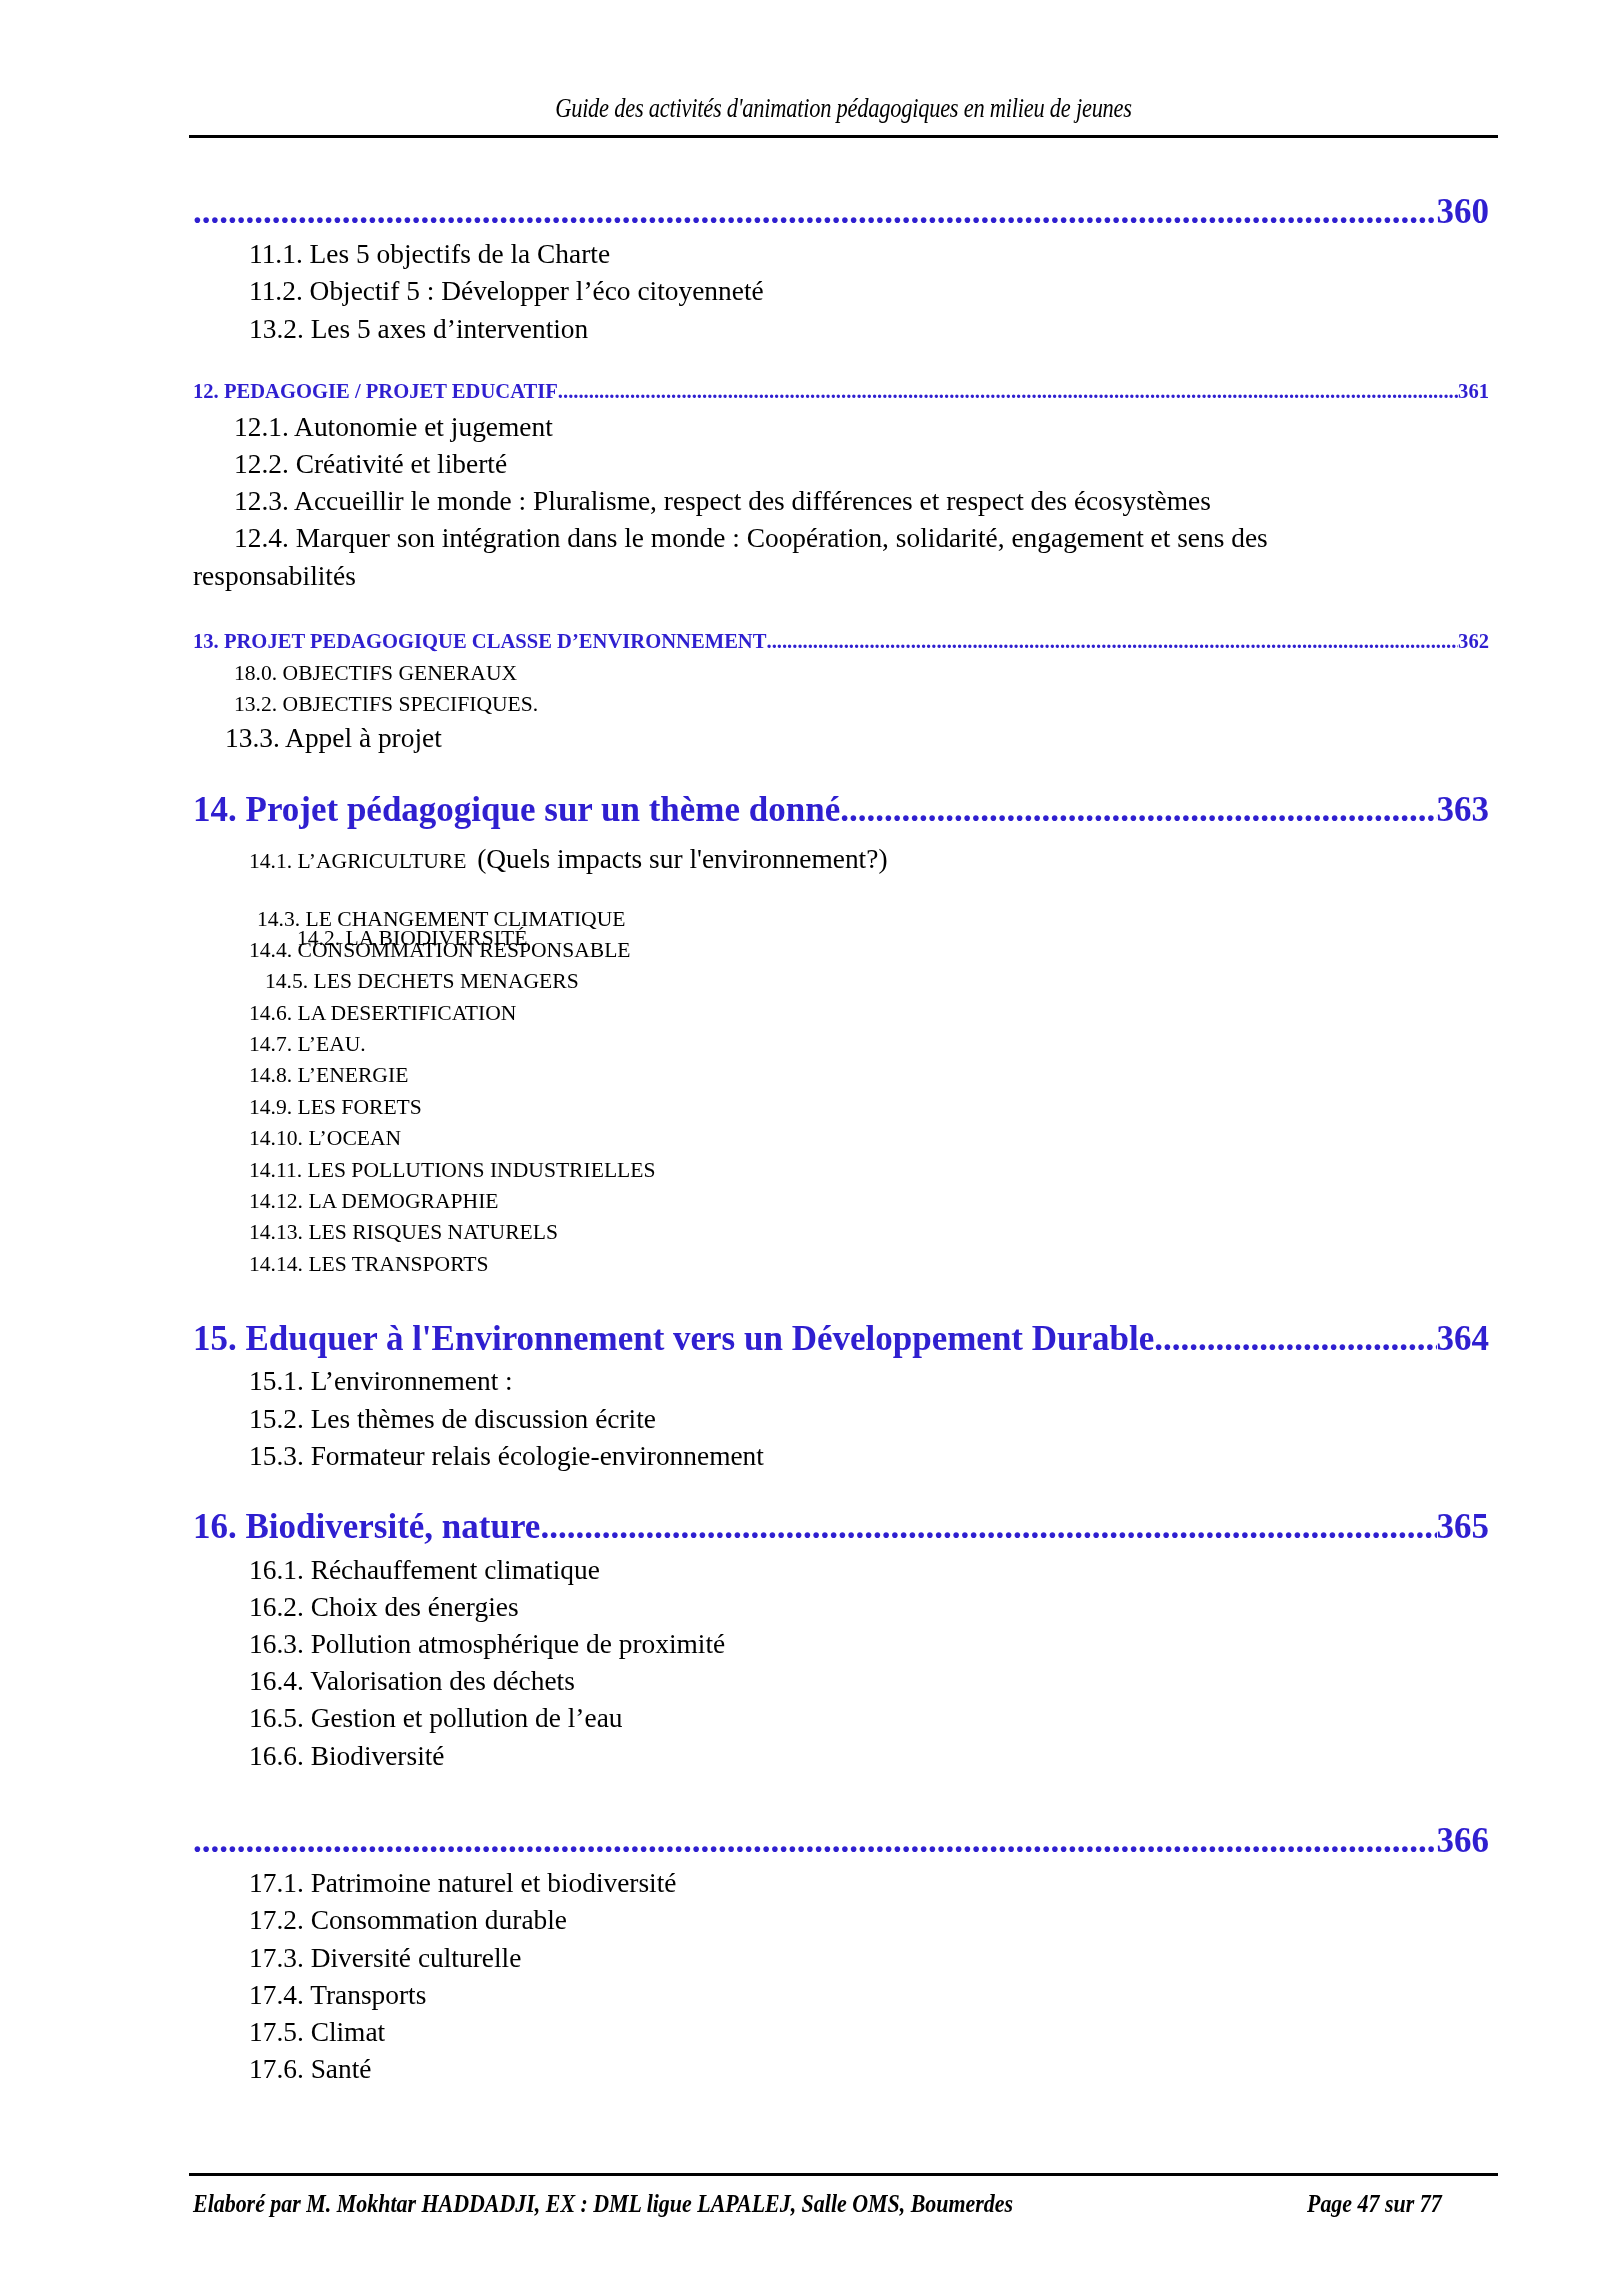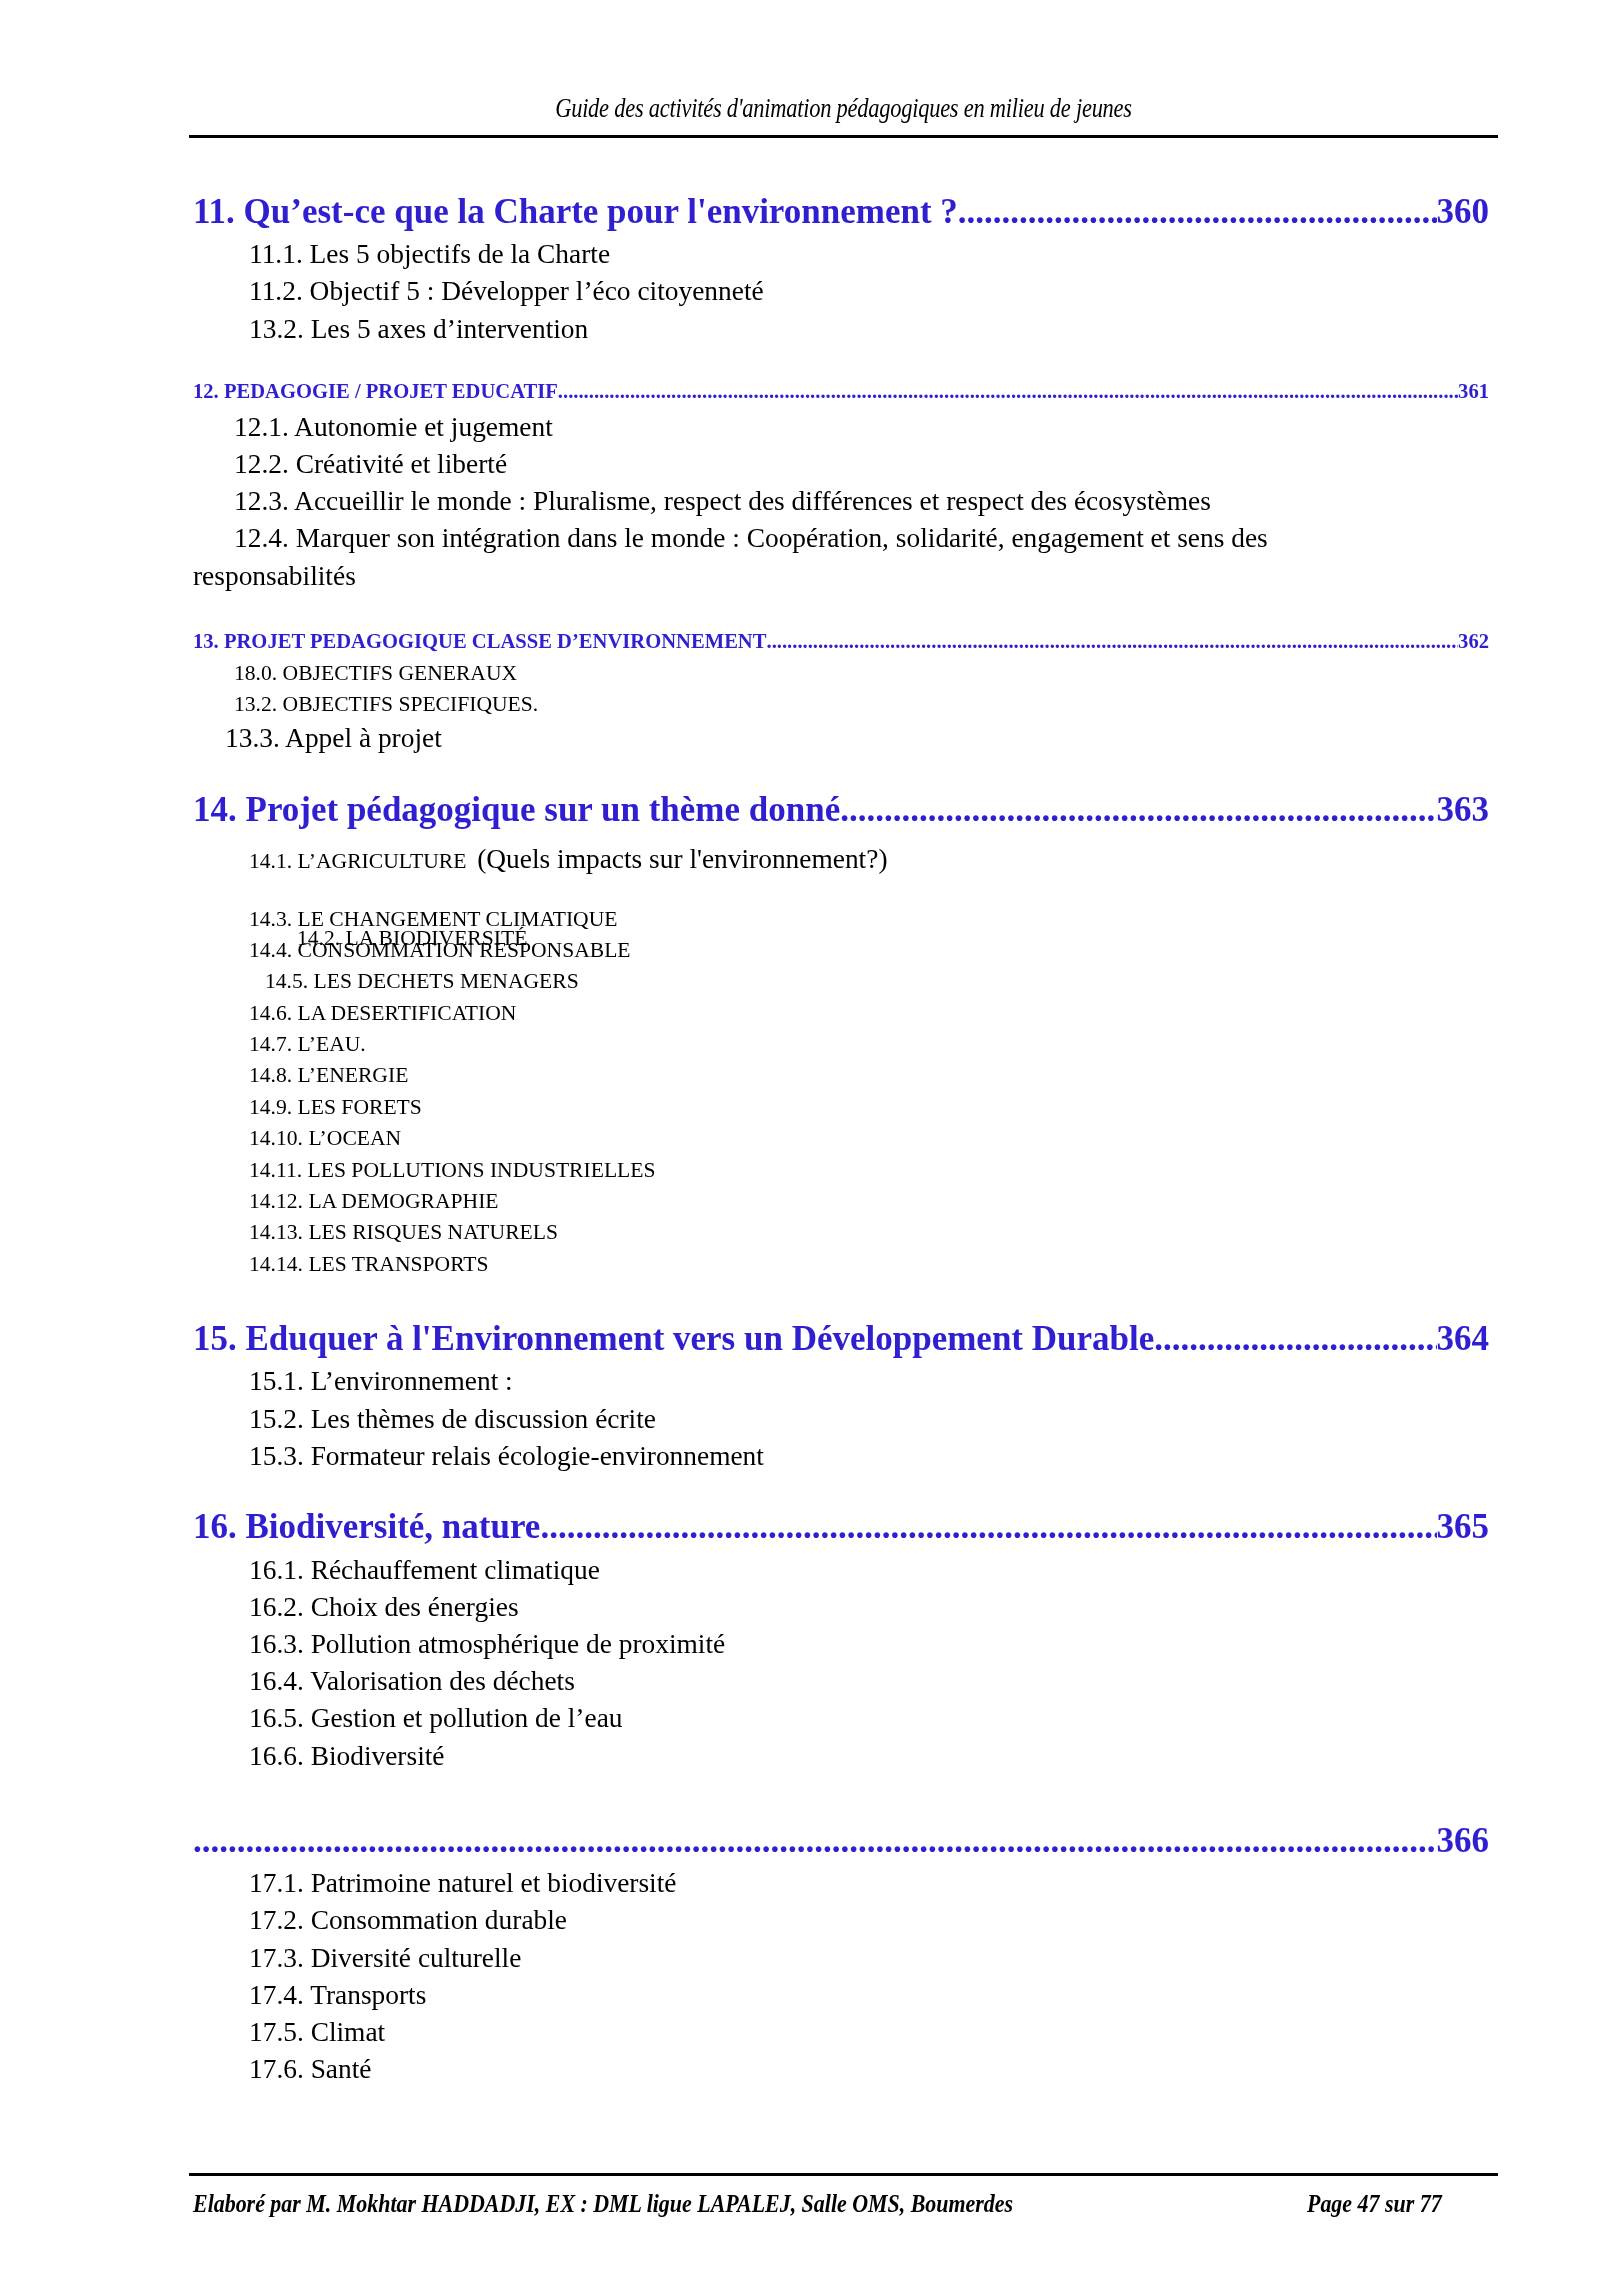--- a/index.html
+++ b/index.html
@@ -39,7 +39,6 @@
   <div class="toc">
 
     <div class="sec-head big" style="top: 192px; color: rgb(47, 31, 208);">
-      <span class="title"><span>11.</span> <span>Qu’est-ce que la Charte pour l'environnement ?</span></span>
       <span class="leader"></span>
       <span class="pg">360</span>
     </div>

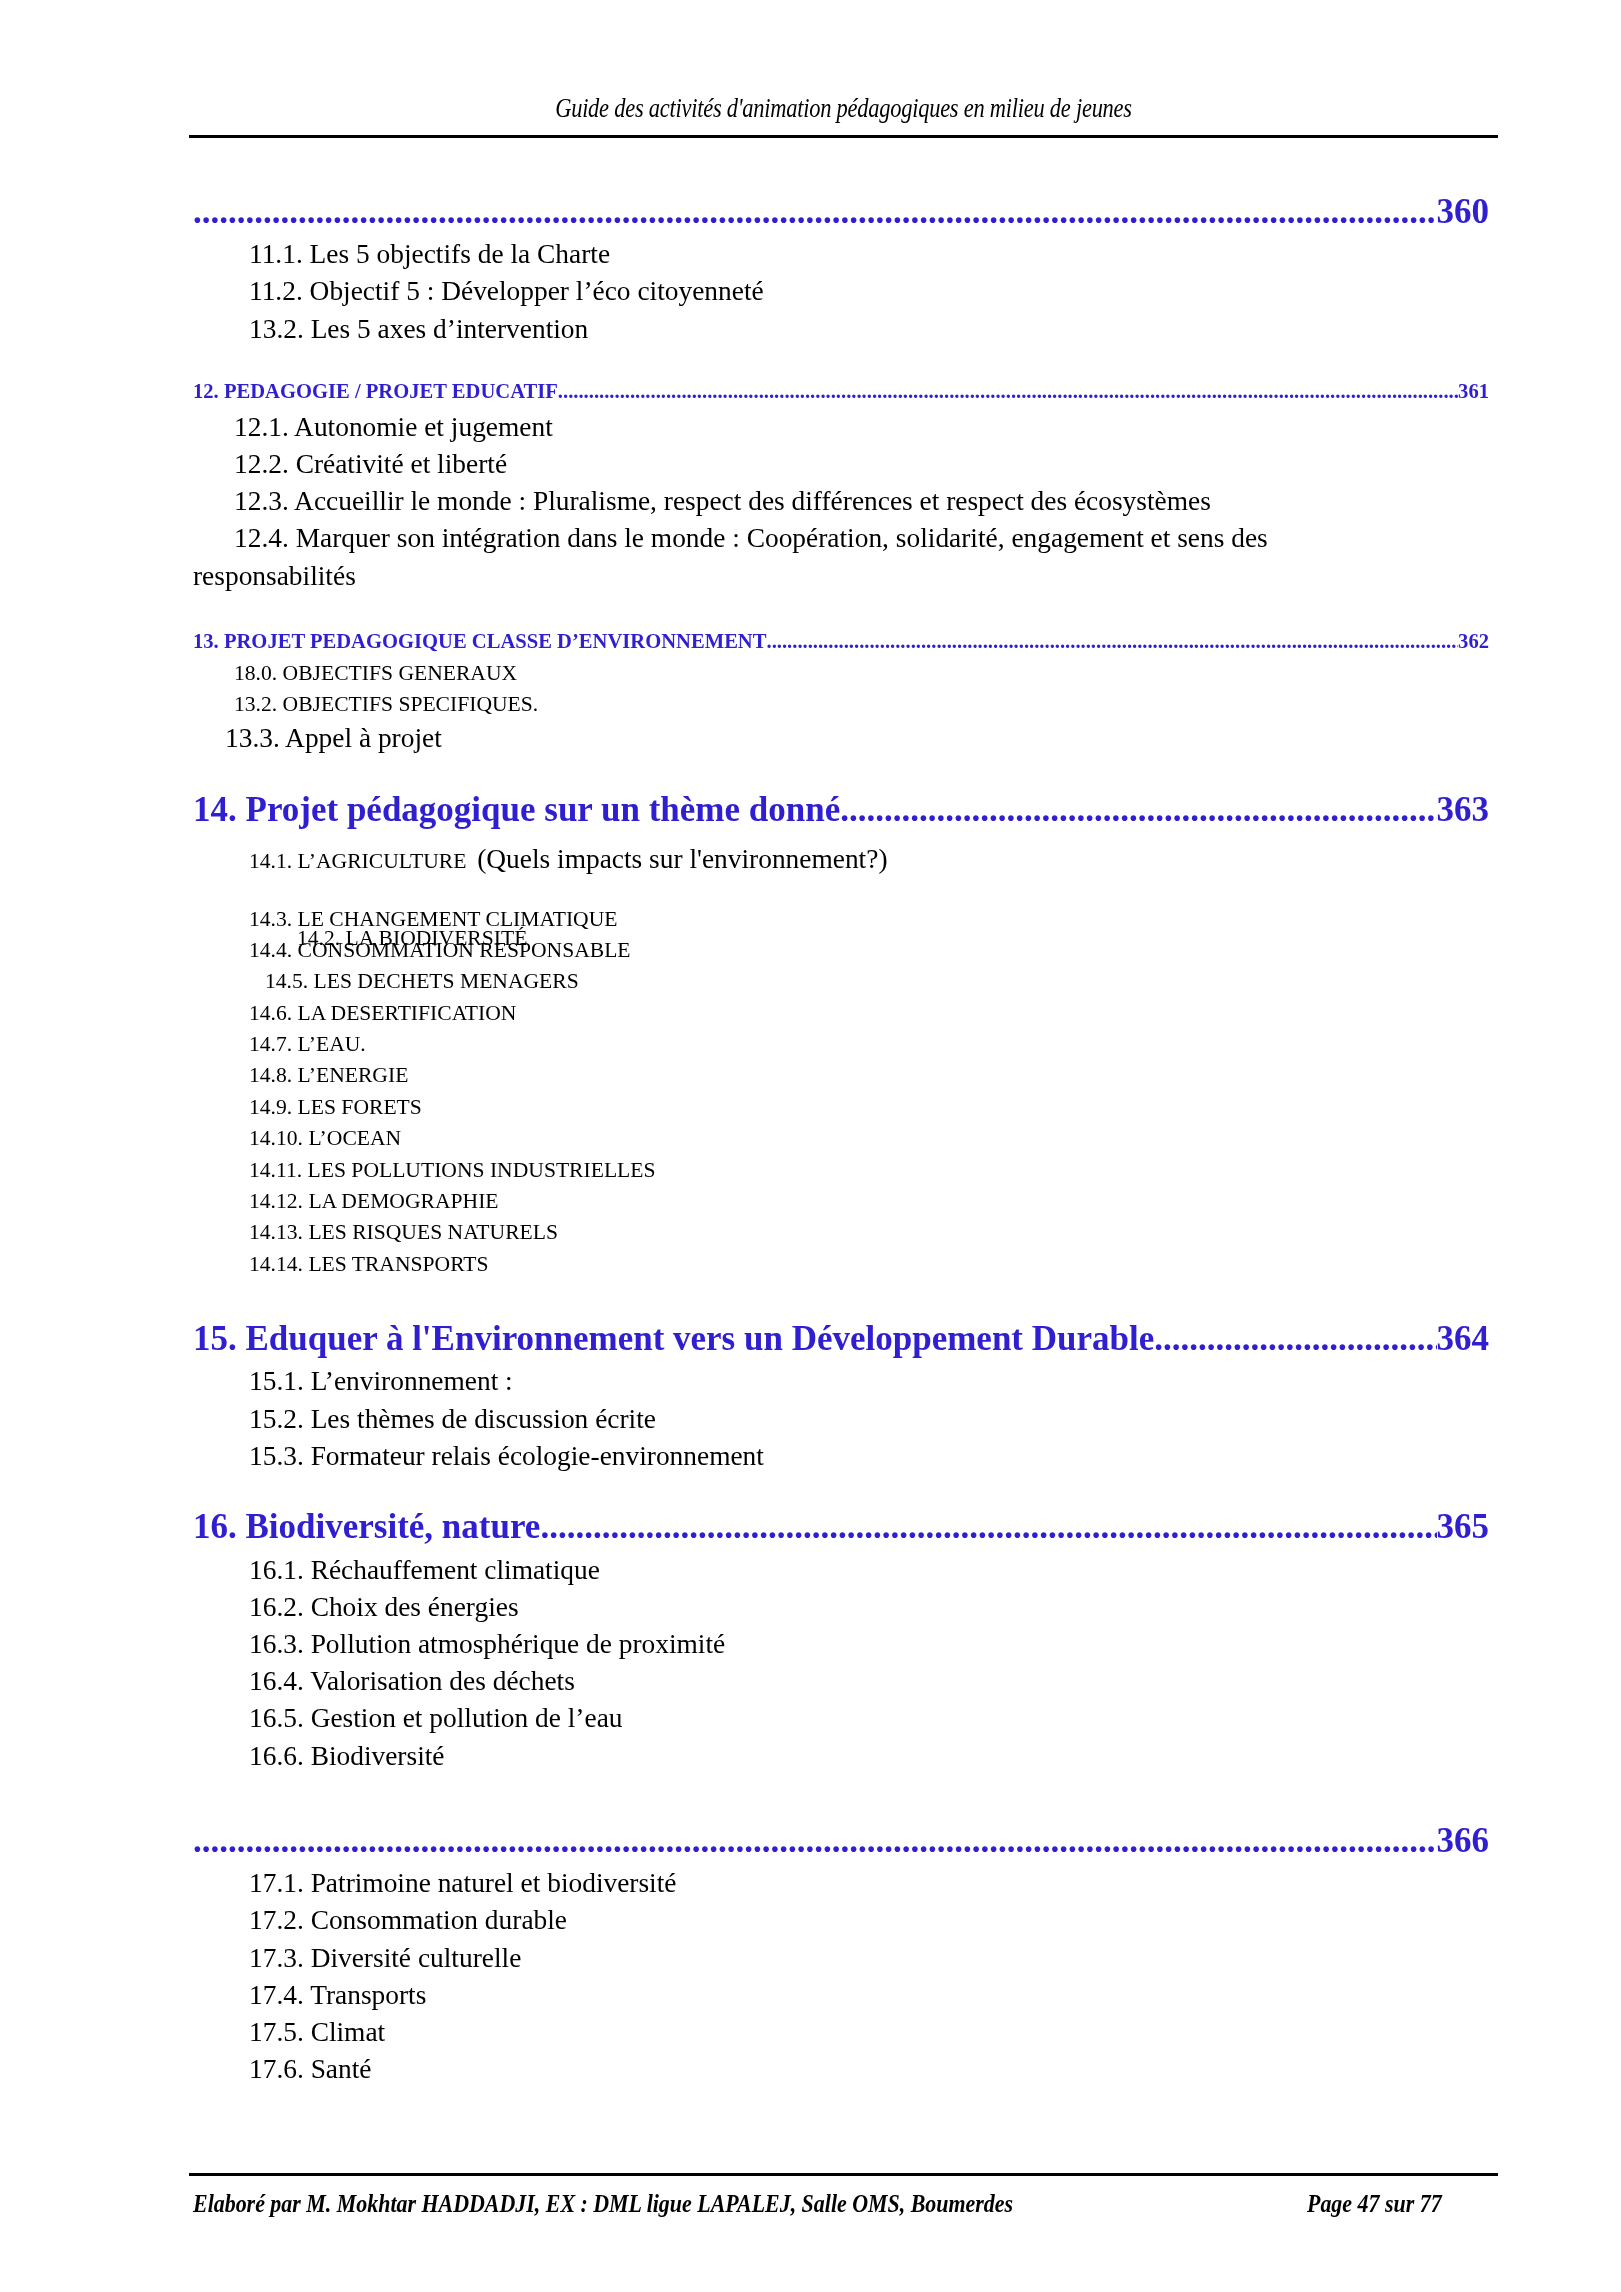--- a/index.html
+++ b/index.html
@@ -75,7 +75,7 @@
       <span>14.1. L’AGRICULTURE</span>&nbsp;&nbsp;<span style="font-size:27.4px;">(Quels impacts sur l'environnement?)</span>
     </div>
     <div class="sub-sm" style="left:56px; top:926px;margin-left:48px;">14.2. LA BIODIVERSITÉ</div>
-    <div class="sub-sm" style="left:56px; top:907px;">14.3. LE CHANGEMENT CLIMATIQUE</div>
+    <div class="sub-sm" style="left:64px; top:907px;">14.3. LE CHANGEMENT CLIMATIQUE</div>
     <div class="sub-sm" style="left:56px; top:938px;">14.4. CONSOMMATION RESPONSABLE</div>
     <div class="sub-sm" style="left:72px; top:969px;">14.5. LES DECHETS MENAGERS</div>
     <div class="sub-sm" style="left:56px; top:1001px;">14.6. LA DESERTIFICATION</div>

